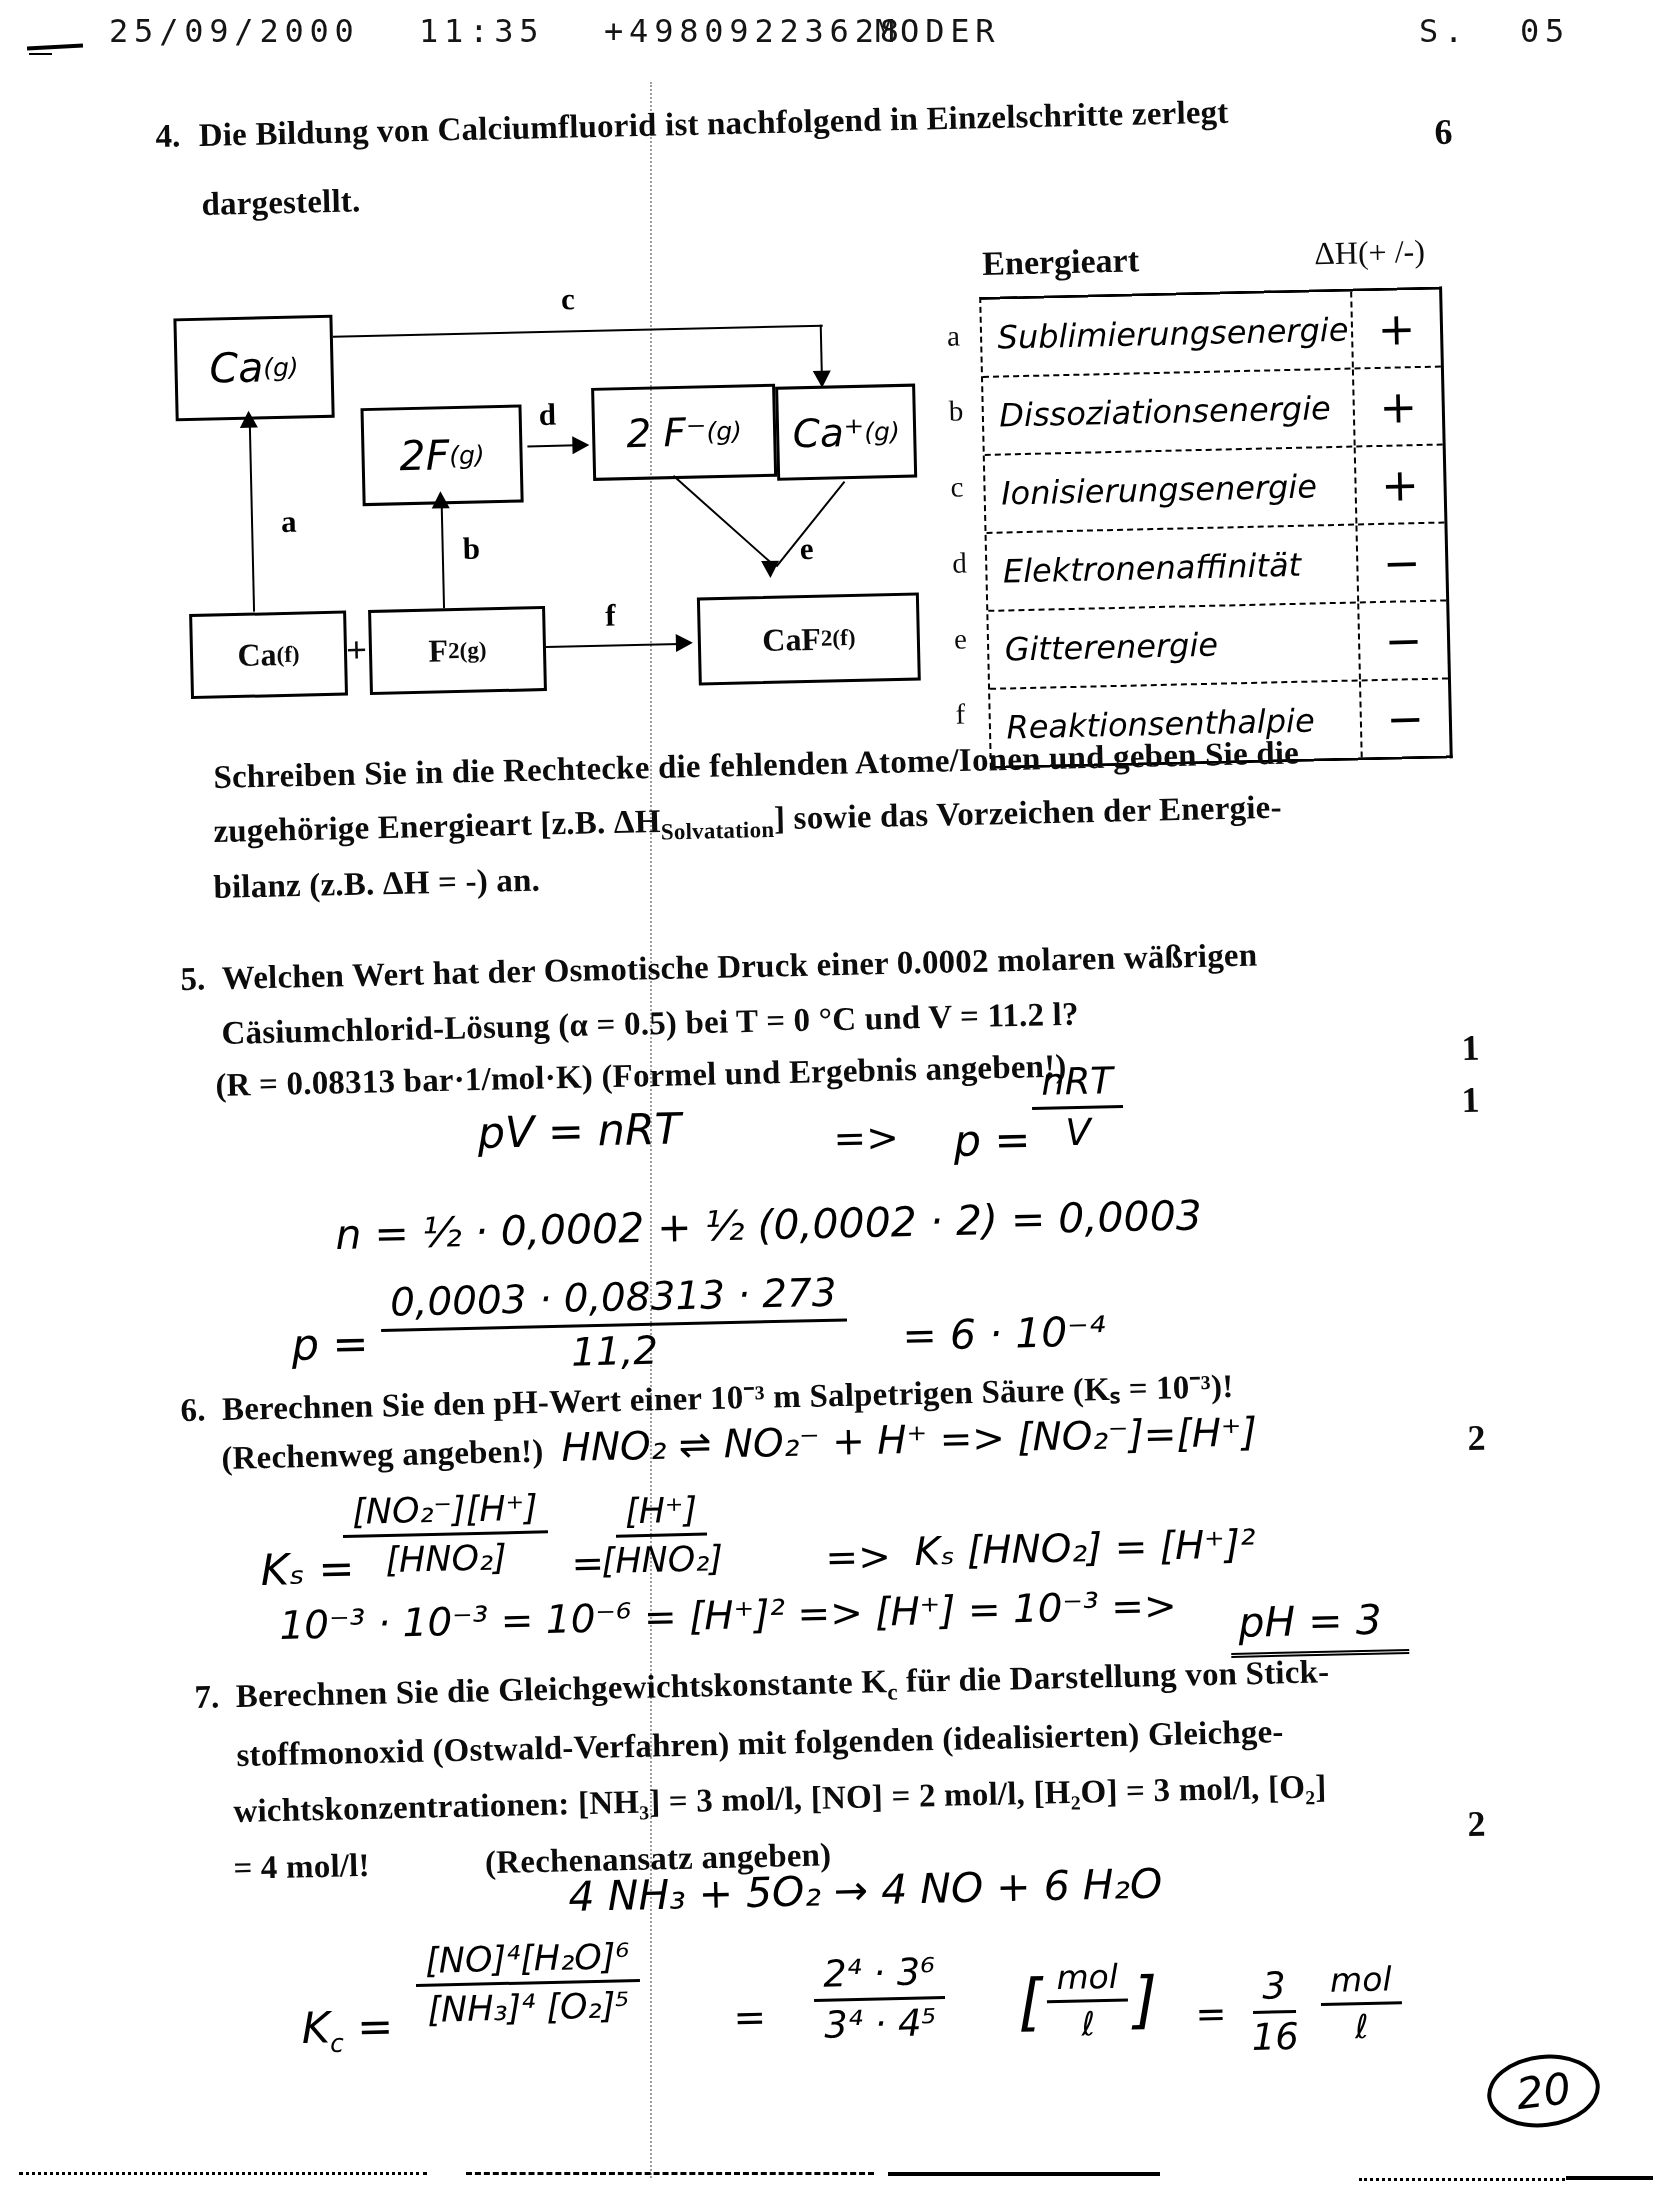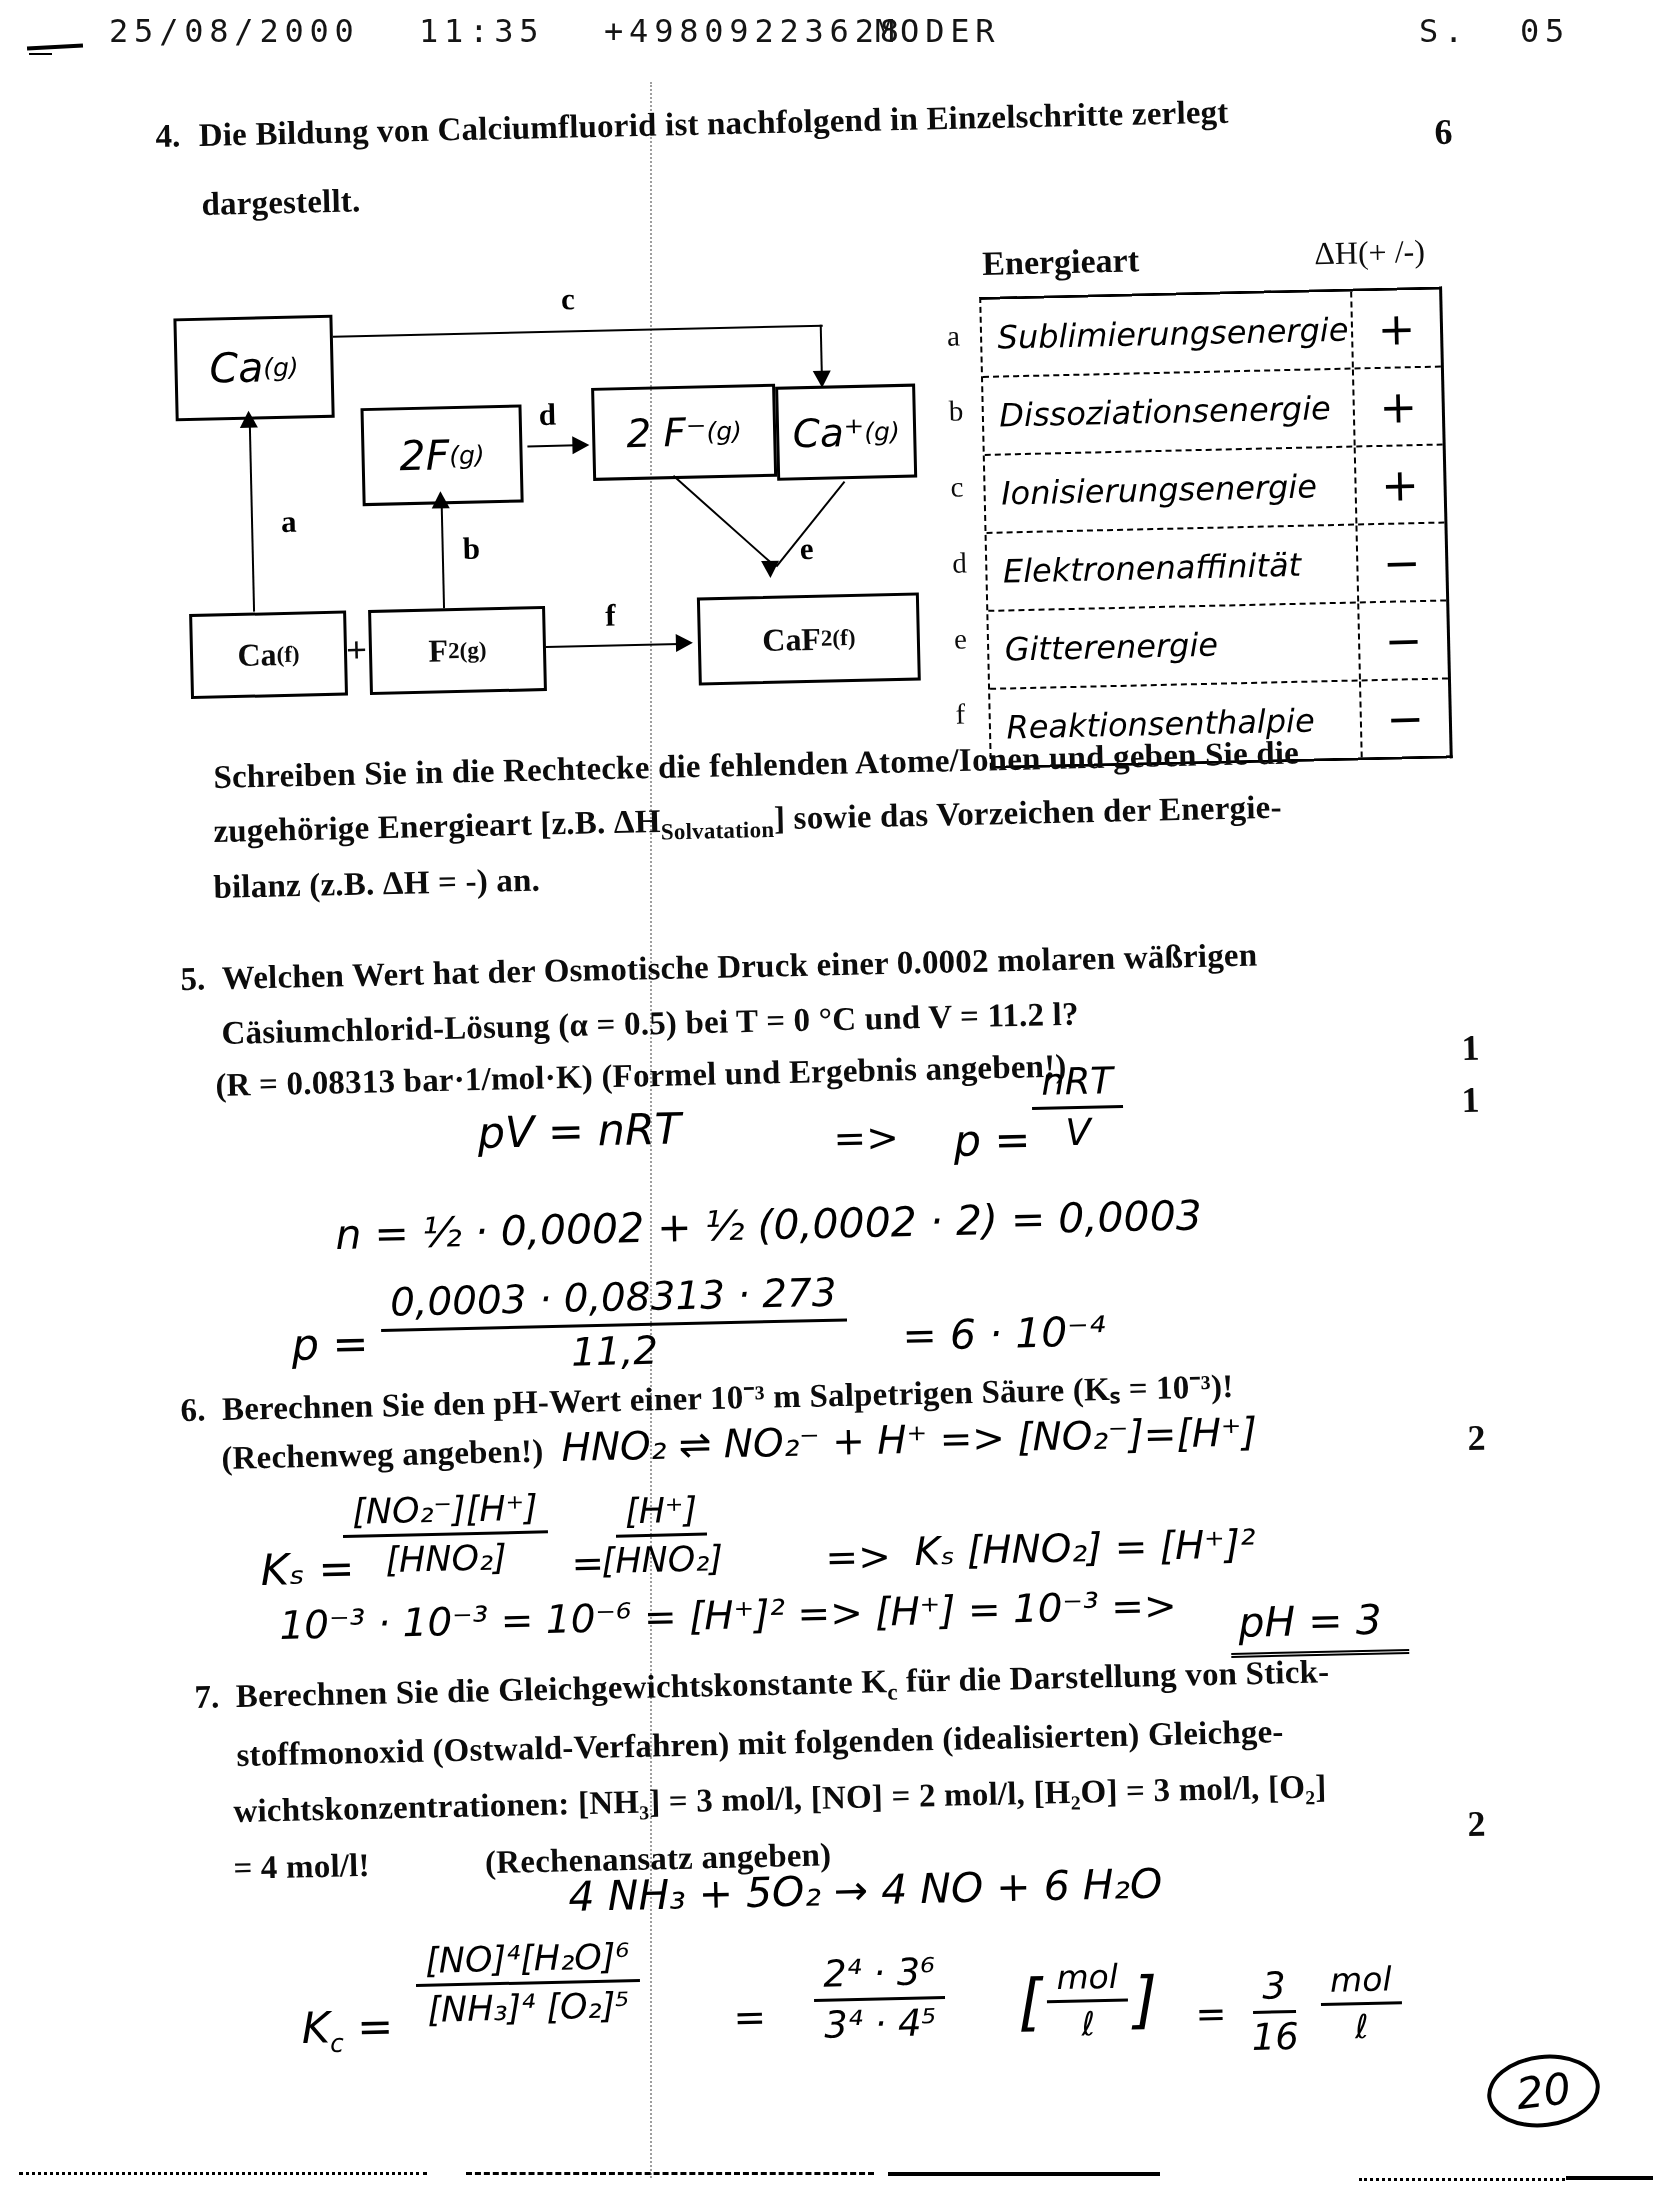--- a/index.html
+++ b/index.html
@@ -35,7 +35,7 @@
 
 <div class="page">
 
-  <div class="abs mono" style="left:109px;top:11.6px;font-size:32px;letter-spacing:5.8px">25/08/2000</div>
+  <div class="abs mono" style="left:109px;top:11.6px;font-size:32px;letter-spacing:5.8px">25/09/2000</div>
   <div class="abs mono" style="left:419px;top:11.6px;font-size:32px;letter-spacing:5.8px">11:35</div>
   <div class="abs mono" style="left:604px;top:11.6px;font-size:32px;letter-spacing:5.8px">+49809223628</div>
   <div class="abs mono" style="left:875px;top:11.6px;font-size:32px;letter-spacing:5.8px">MODER</div>

